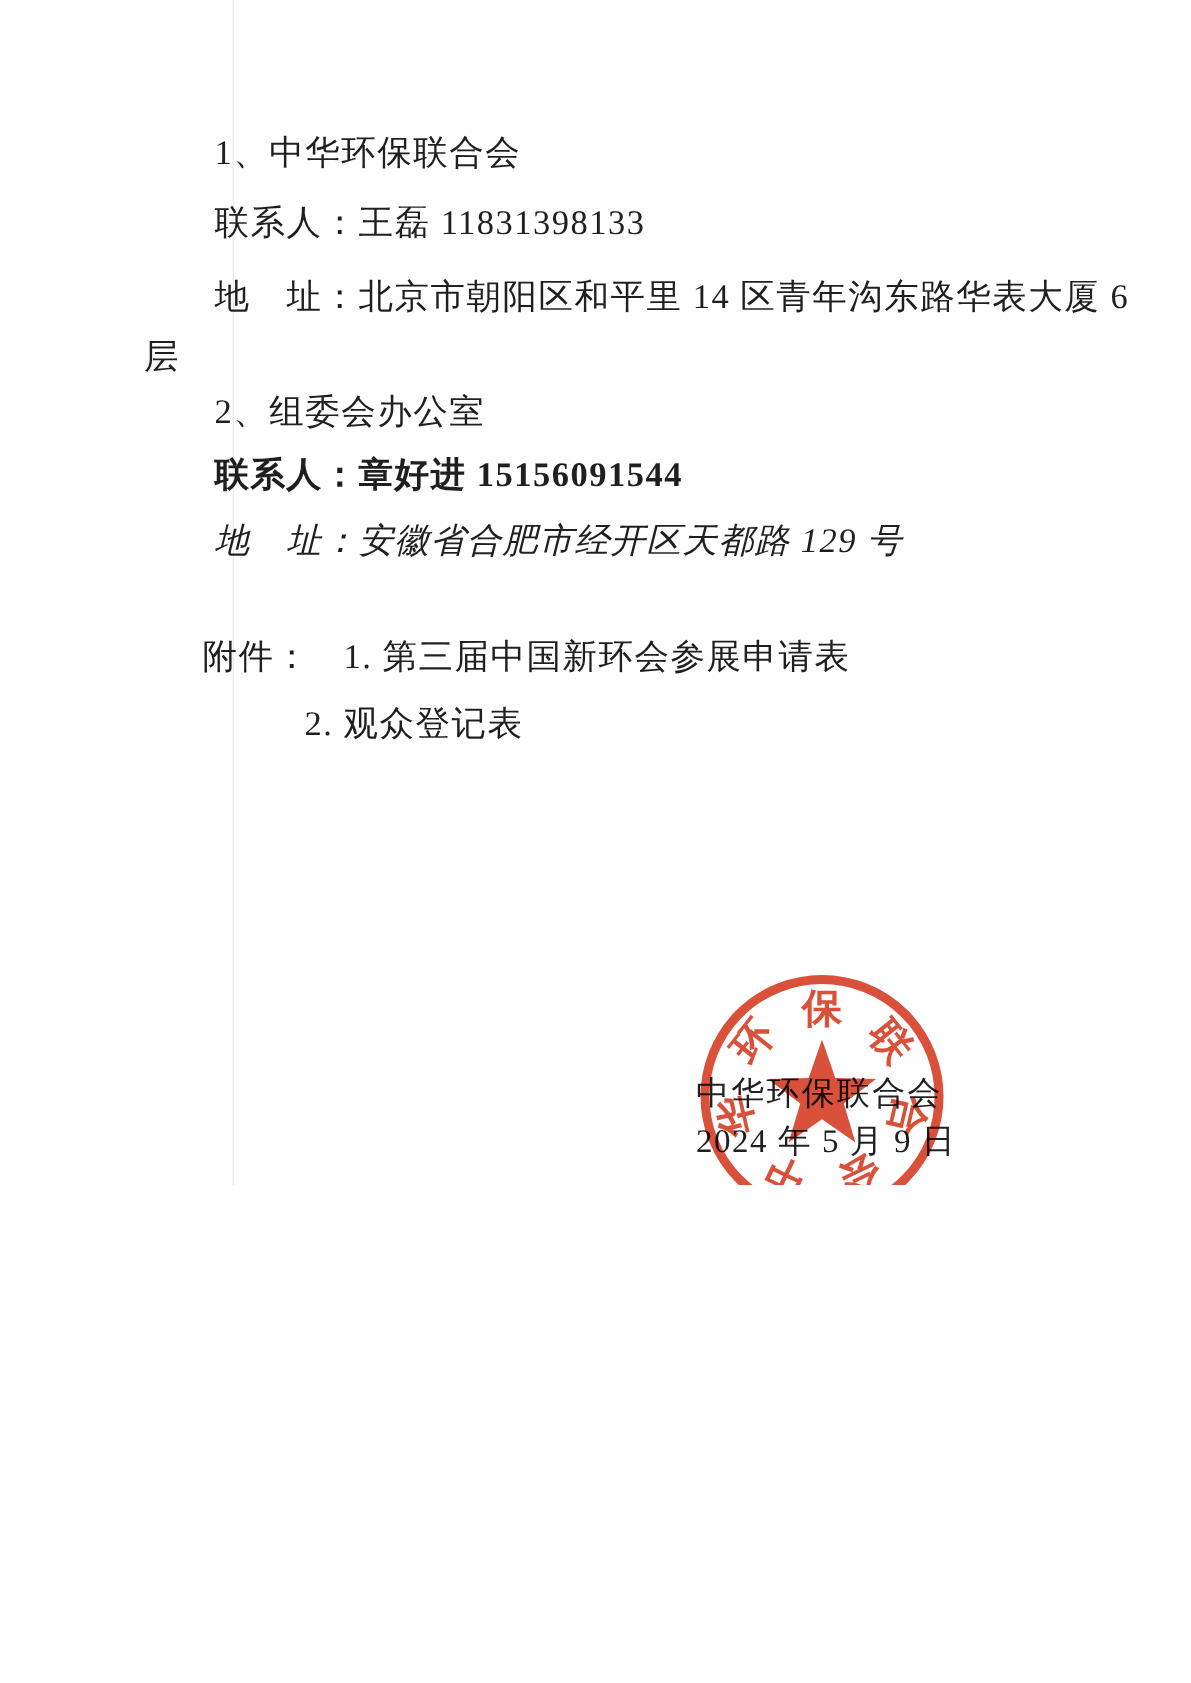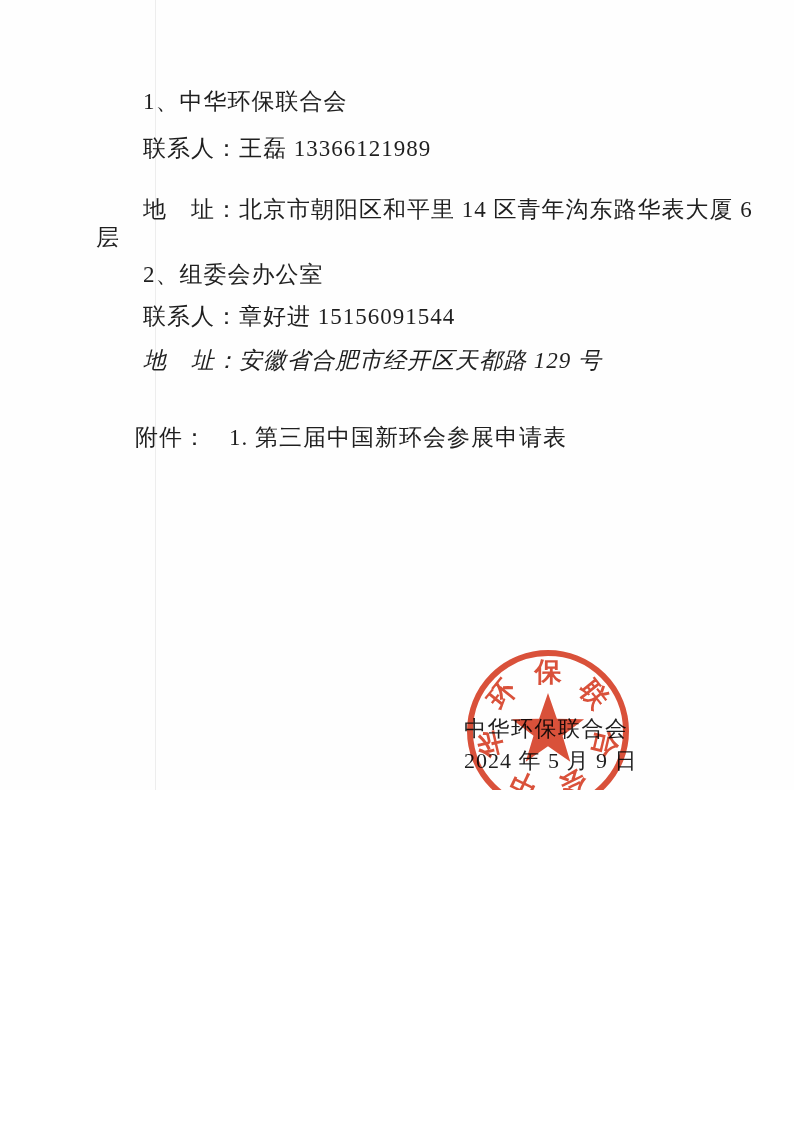--- a/index.html
+++ b/index.html
@@ -101,7 +101,7 @@
   <div class="scan-line"></div>
 
   <div class="tline org1-heading">1、中华环保联合会</div>
-  <div class="tline org1-contact">联系人：王磊 13366121989</div>
+  <div class="tline org1-contact">联系人：王磊 11831398133</div>
   <div class="tline org1-address">地　址：北京市朝阳区和平里 14 区青年沟东路华表大厦 6</div>
   <div class="tline org1-wrap">层</div>
 

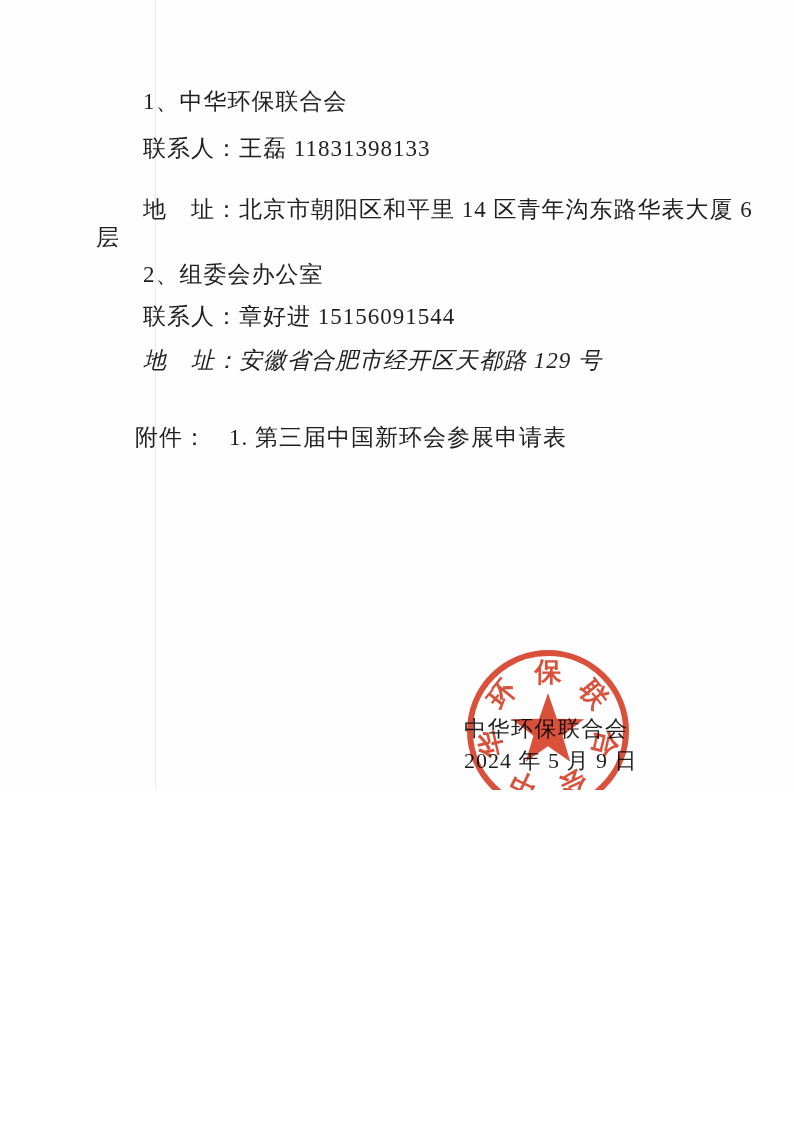--- a/index.html
+++ b/index.html
@@ -33,7 +33,7 @@
   }
   .org1-heading   { left: 143px; top:  88px; }
   .org1-contact   { left: 143px; top: 135px; }
-  .org1-address   { left: 143px; top: 196px; }
+  .org1-address   { left: 143px; top: 184px; }
   .org1-wrap      { left:  96px; top: 224px; }
   .org2-heading   { left: 143px; top: 261px; }
   .org2-contact   { left: 143px; top: 303px; }

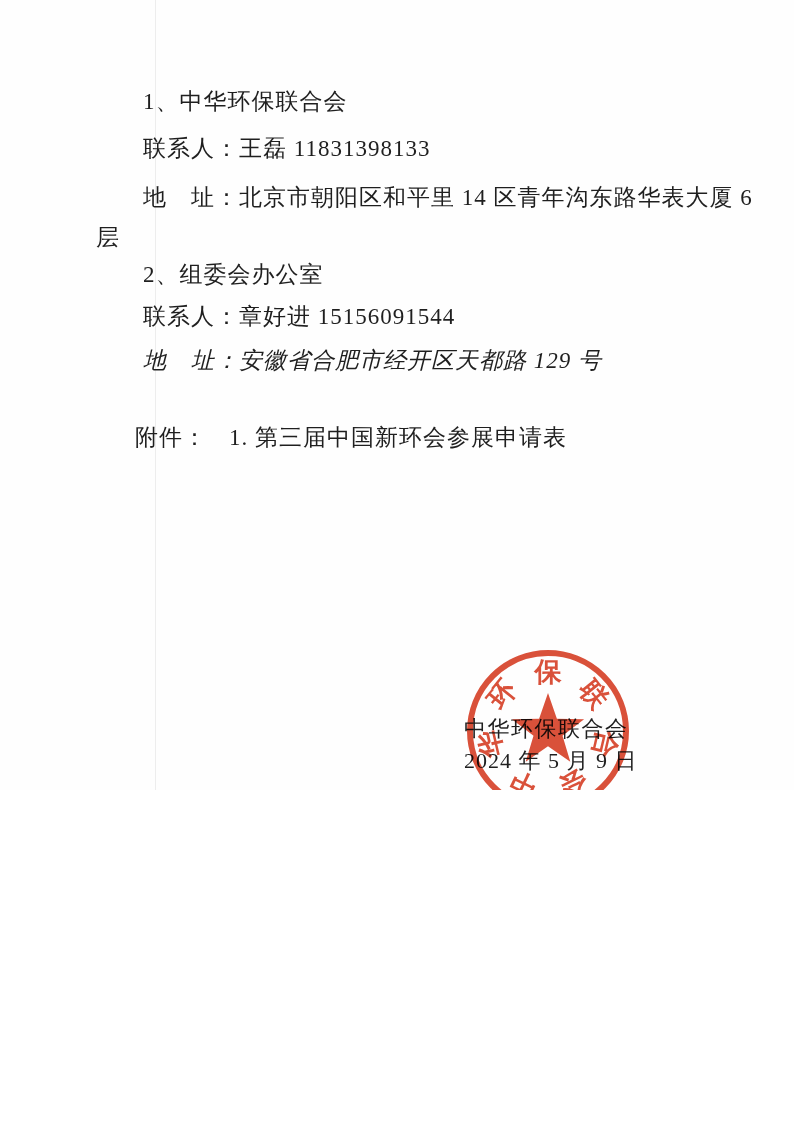--- a/index.html
+++ b/index.html
@@ -36,7 +36,7 @@
   .org1-address   { left: 143px; top: 184px; }
   .org1-wrap      { left:  96px; top: 224px; }
   .org2-heading   { left: 143px; top: 261px; }
-  .org2-contact   { left: 143px; top: 303px; }
+  .org2-contact   { left: 143px; top: 303px; font-weight: bold; }
   .org2-address   { left: 143px; top: 347px; font-style: italic; }
   .attachments-row { left: 135px; top: 424px; }
   .attachments-row .att-label { margin-right: 22px; }

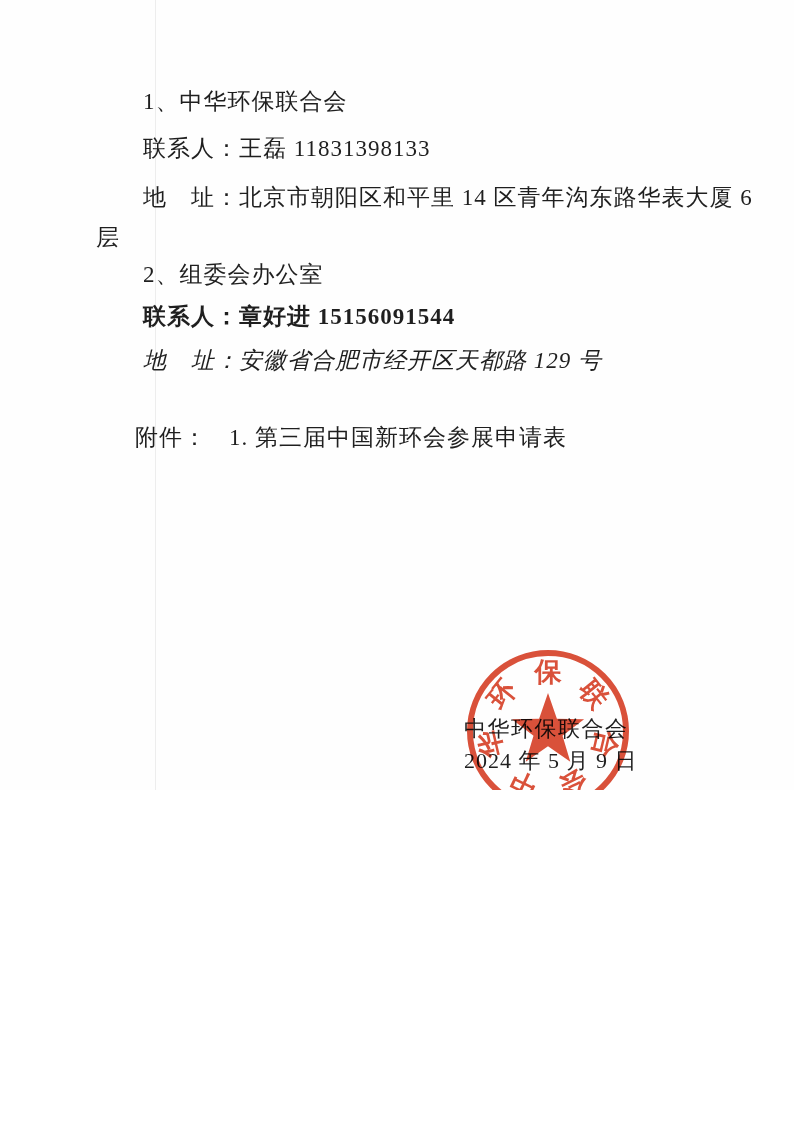--- a/index.html
+++ b/index.html
@@ -112,6 +112,7 @@
   <div class="tline attachments-row">
     <span class="att-label">附件：</span><span>1. 第三届中国新环会参展申请表</span>
   </div>
+  <div class="tline attachment2">2. 观众登记表</div>
 
   <div class="tline sig-org">中华环保联合会</div>
   <div class="tline sig-date">2024 年 5 月 9 日</div>

